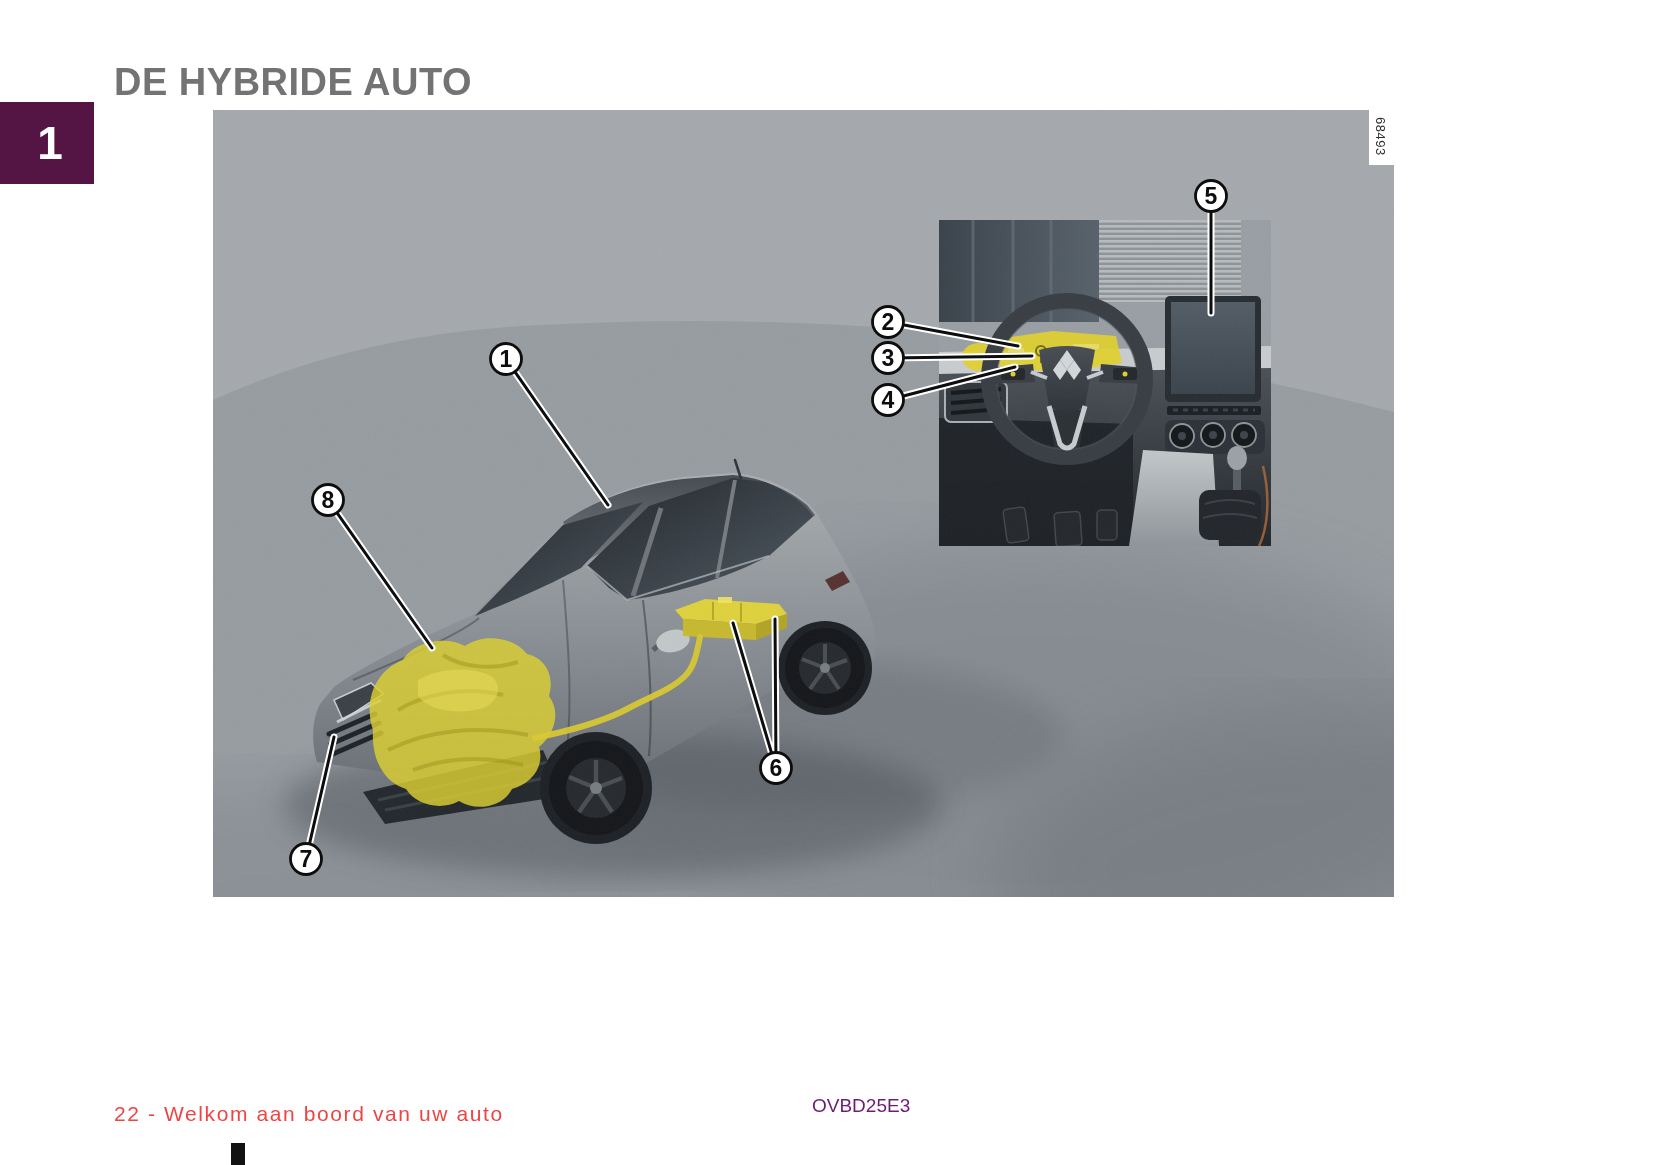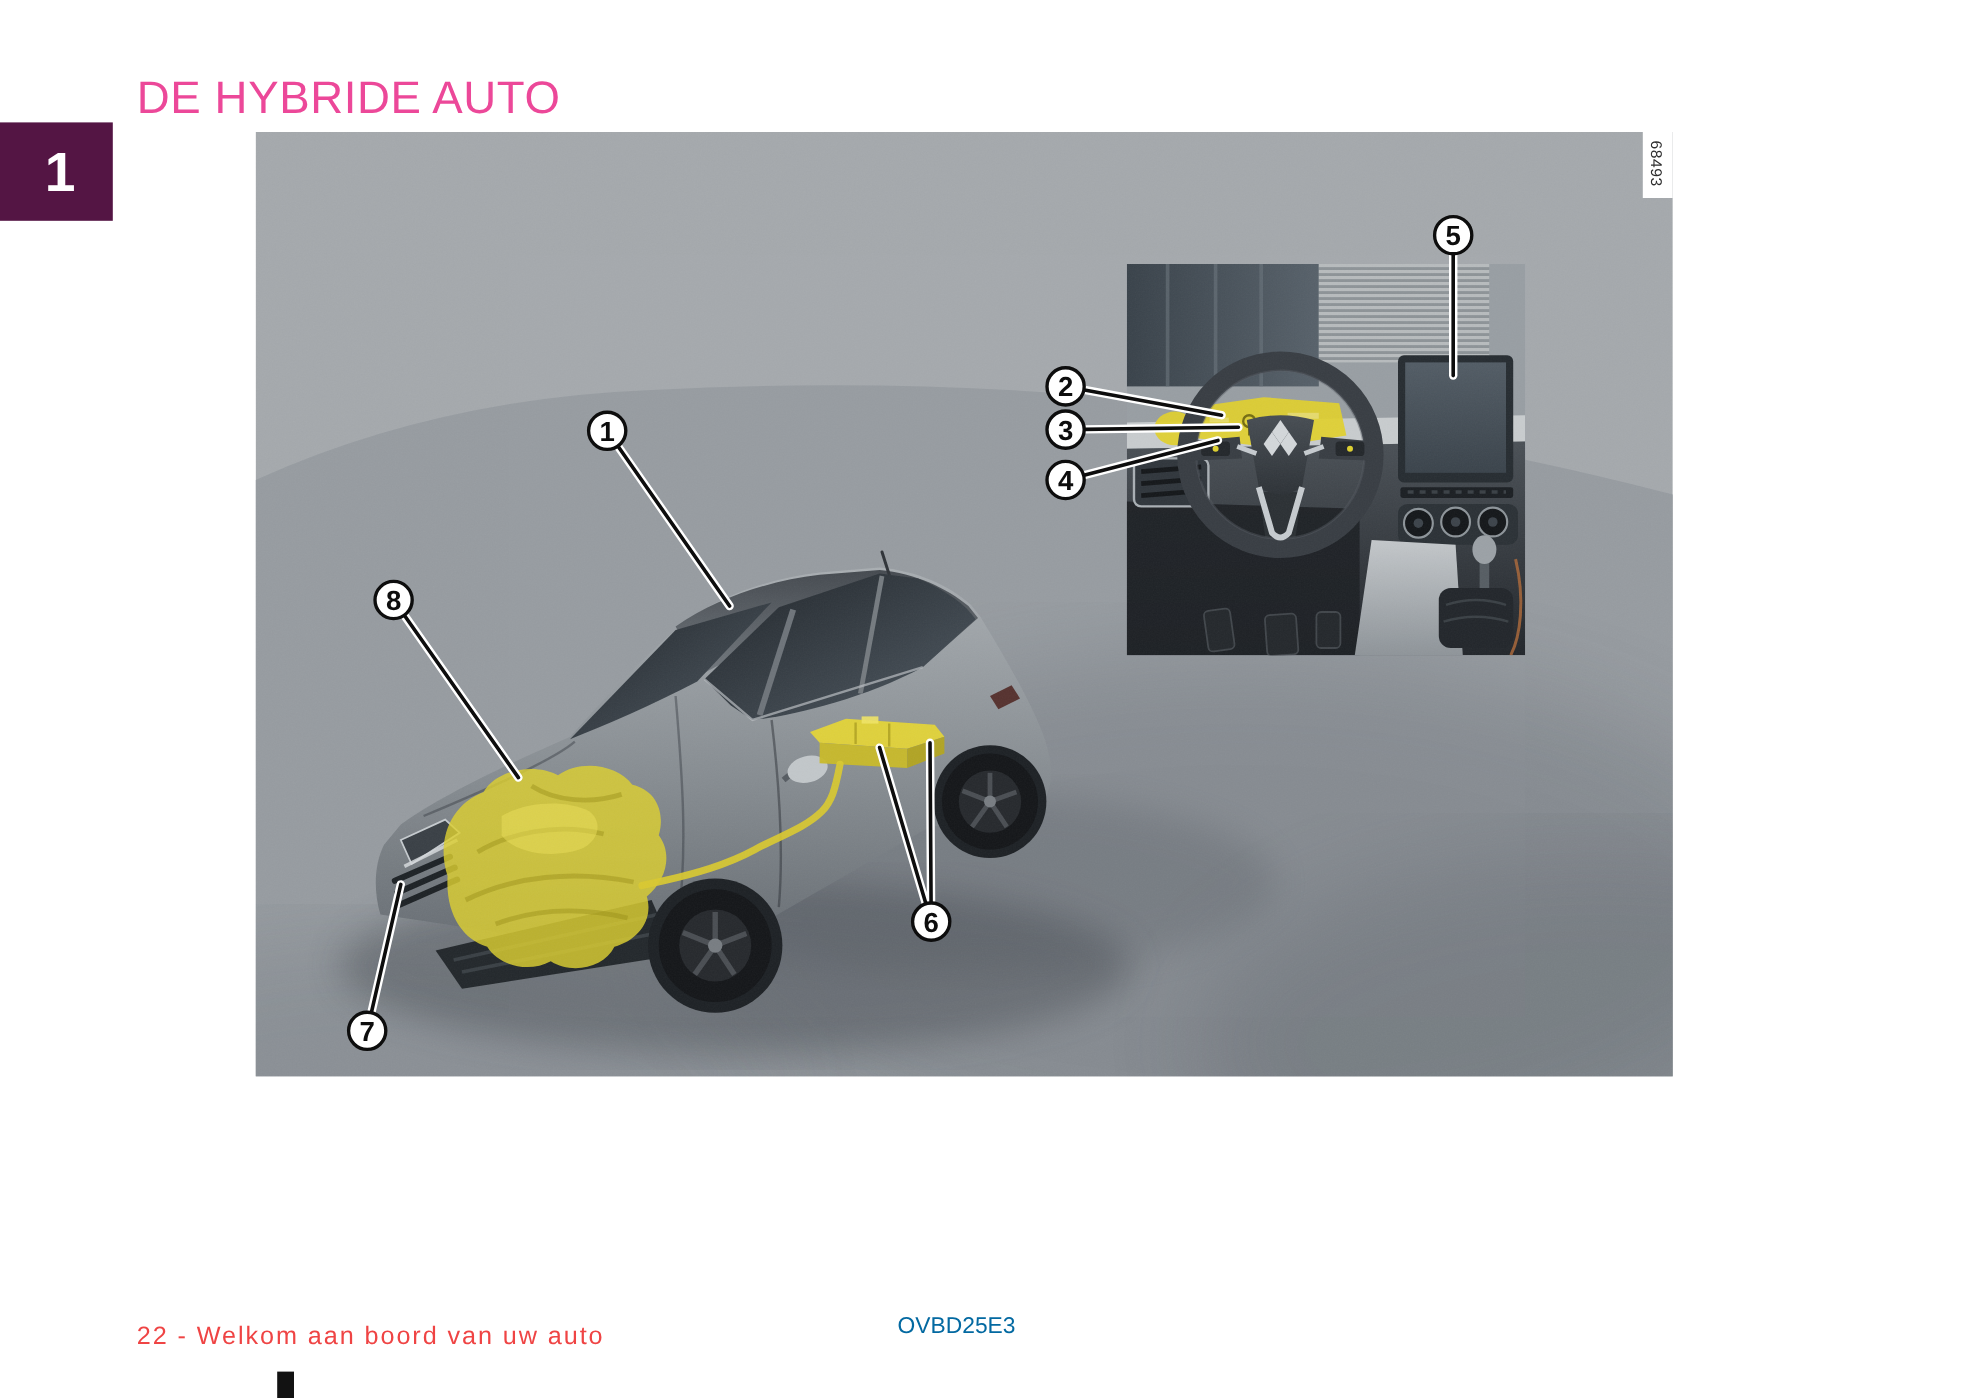--- a/index.html
+++ b/index.html
@@ -8,8 +8,8 @@
     font-family:"Liberation Sans",sans-serif;overflow:hidden;
   }
   .page-title{
-    position:absolute;left:114px;top:36px;font-size:38px;font-weight:normal;
-    color:#ec4899;letter-spacing:.5px;white-space:nowrap;
+    position:absolute;left:114px;top:36px;font-size:38px;font-weight:bold;
+    color:#737373;letter-spacing:.5px;white-space:nowrap;
   }
   .chapter-tab{
     position:absolute;left:0;top:102px;width:94px;height:82px;background:#541544;

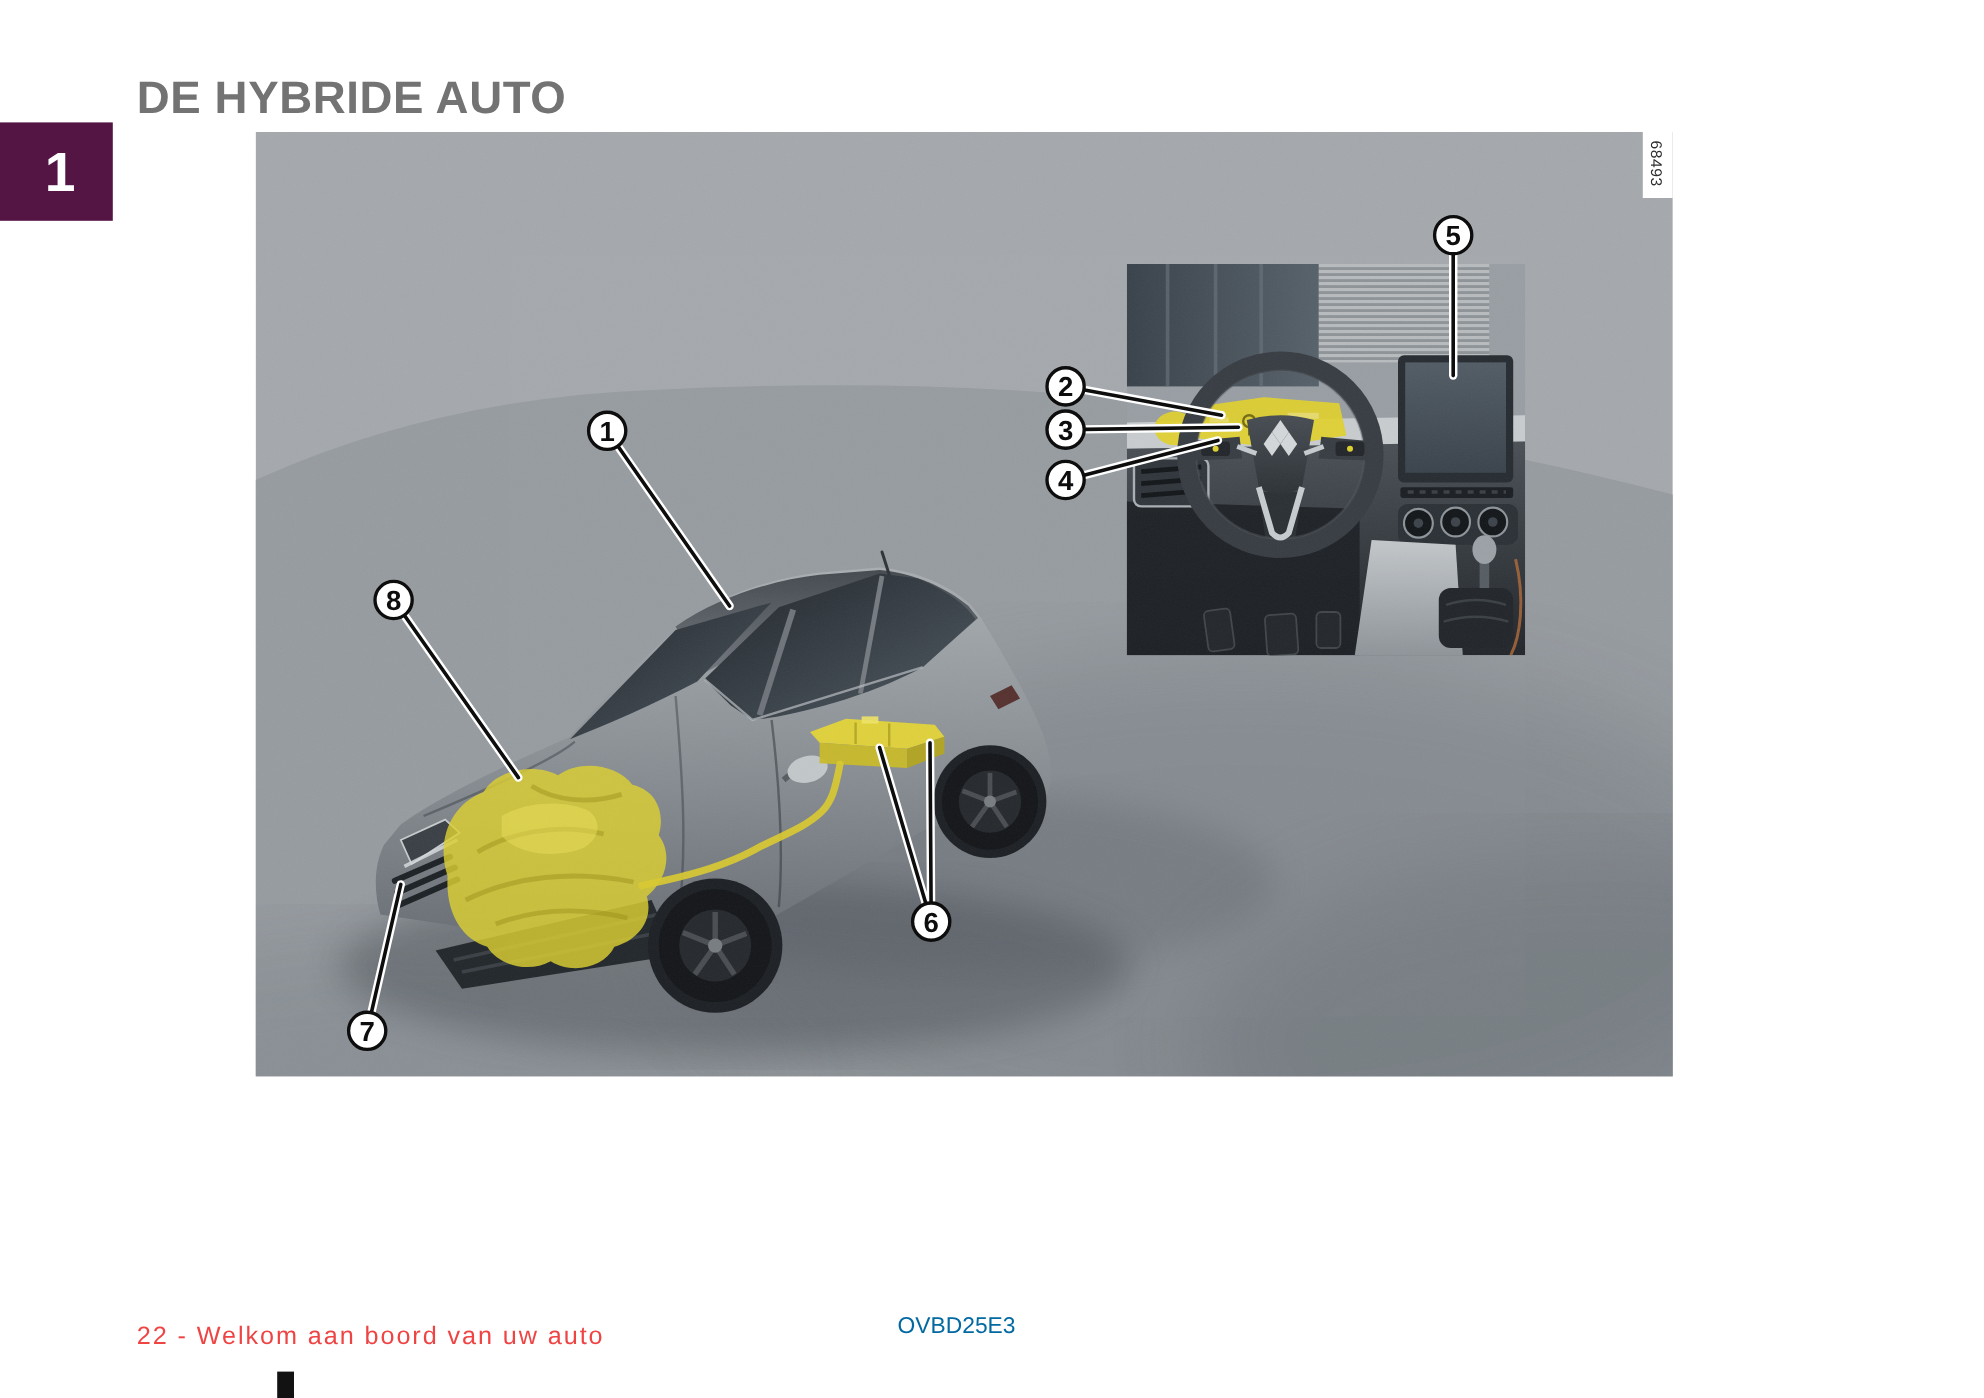--- a/index.html
+++ b/index.html
@@ -22,7 +22,7 @@
     letter-spacing:1.6px;white-space:nowrap;
   }
   .doc-code{
-    position:absolute;left:748px;top:1095px;font-size:19px;color:#0369a1;white-space:nowrap;
+    position:absolute;left:812px;top:1095px;font-size:19px;color:#701a75;white-space:nowrap;
   }
   .binding-mark{position:absolute;left:231px;top:1143px;width:14px;height:22px;background:#121212;}
   svg text{font-family:"Liberation Sans",sans-serif;}

